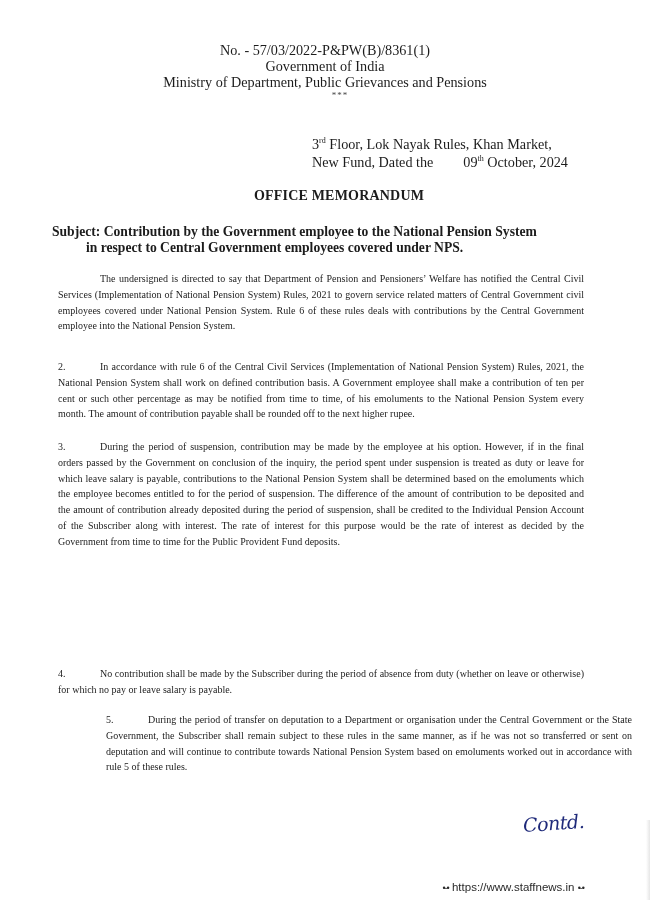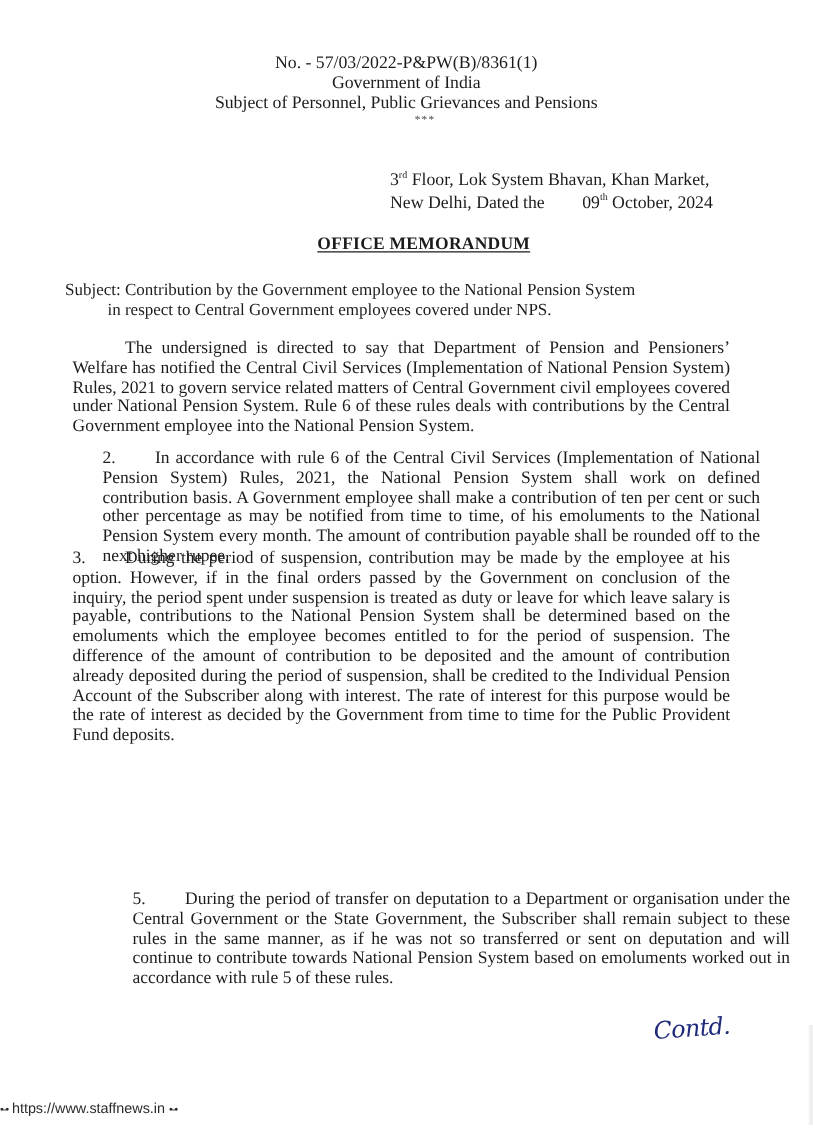--- a/index.html
+++ b/index.html
@@ -130,7 +130,7 @@
   <div class="header-block">
     <span class="line">No. - 57/03/2022-P&amp;PW(B)/8361(1)</span>
     <span class="line">Government of India</span>
-    <span class="line">Subject of Personnel, Public Grievances and Pensions</span>
+    <span class="line">Ministry of Department, Public Grievances and Pensions</span>
     <span class="line stars">***</span>
   </div>
 

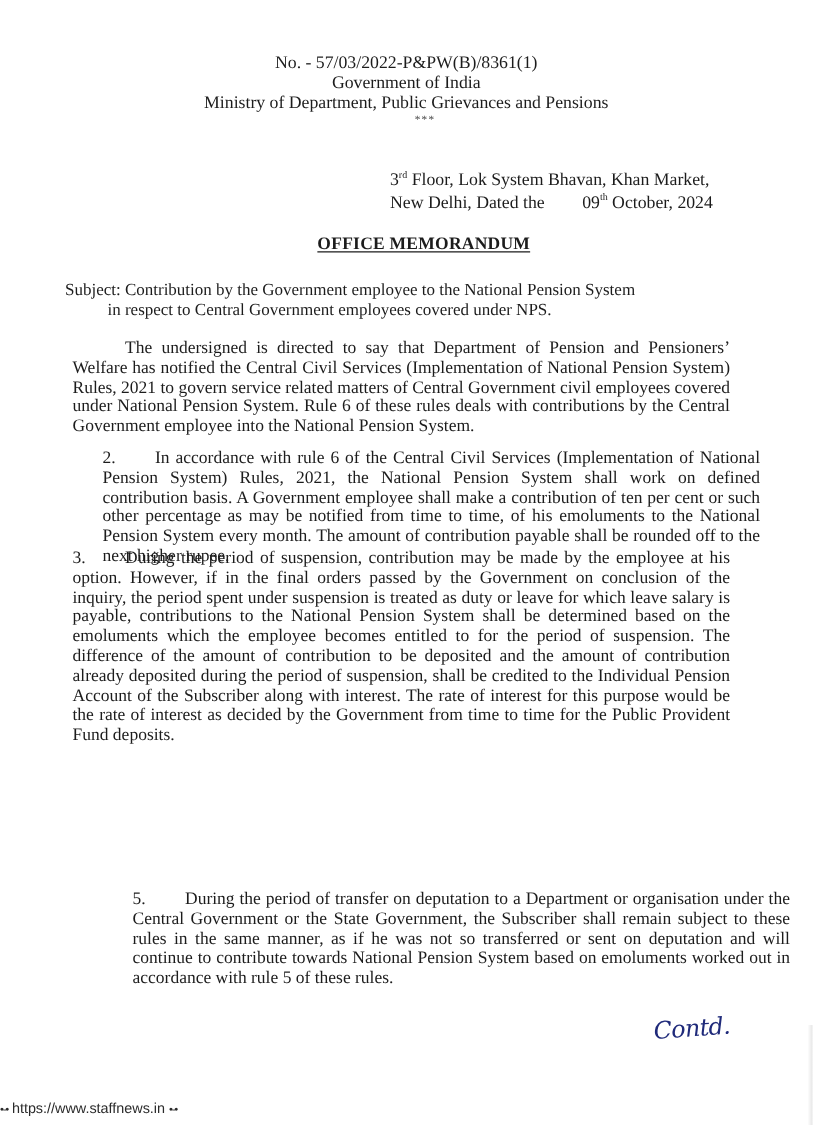--- a/index.html
+++ b/index.html
@@ -135,7 +135,7 @@
   </div>
 
   <div class="address-block">
-    <span class="line"><span>3</span><sup>rd</sup><span> Floor, Lok System Bhavan, Khan  Market,</span></span>
+    <span class="line"><span>3</span><sup>rd</sup><span> Floor, Lok Nayak Rules, Khan  Market,</span></span>
     <span class="line"><span>New Delhi, Dated the</span><span class="date-gap"></span><span>09</span><sup>th</sup><span> October, 2024</span></span>
   </div>
 

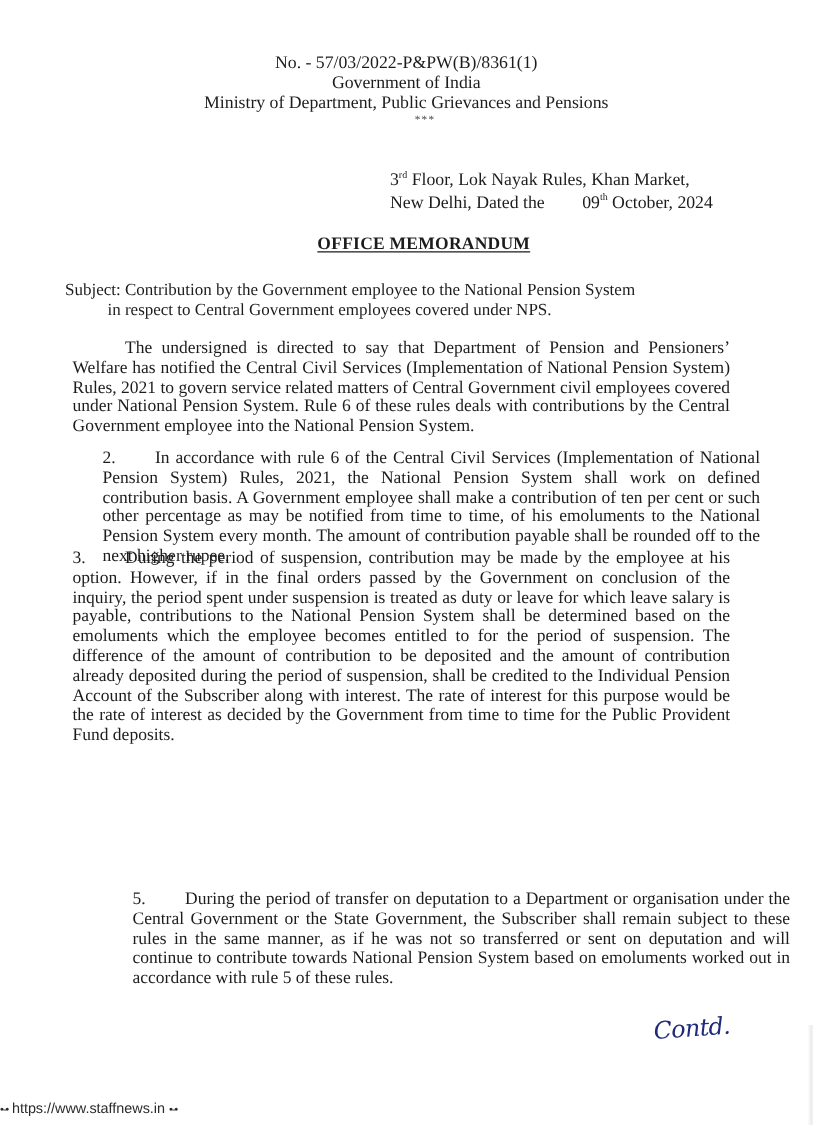--- a/index.html
+++ b/index.html
@@ -136,7 +136,7 @@
 
   <div class="address-block">
     <span class="line"><span>3</span><sup>rd</sup><span> Floor, Lok Nayak Rules, Khan  Market,</span></span>
-    <span class="line"><span>New Delhi, Dated the</span><span class="date-gap"></span><span>09</span><sup>th</sup><span> October, 2024</span></span>
+    <span class="line"><span>New Fund, Dated the</span><span class="date-gap"></span><span>09</span><sup>th</sup><span> October, 2024</span></span>
   </div>
 
   <div class="memo-title">

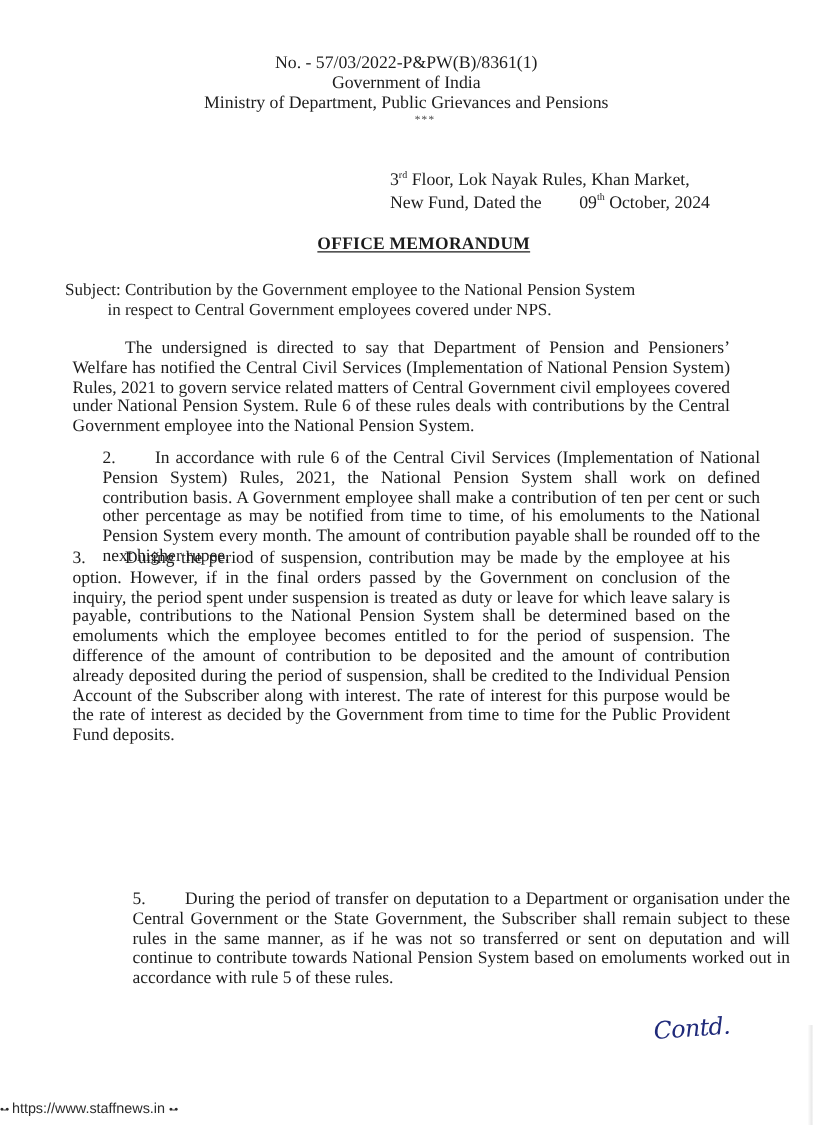--- a/index.html
+++ b/index.html
@@ -66,7 +66,6 @@
       letter-spacing: 0.2px;
     }
     .memo-title span {
-      text-decoration: underline;
       text-underline-offset: 2px;
       padding-left: 28px;
     }

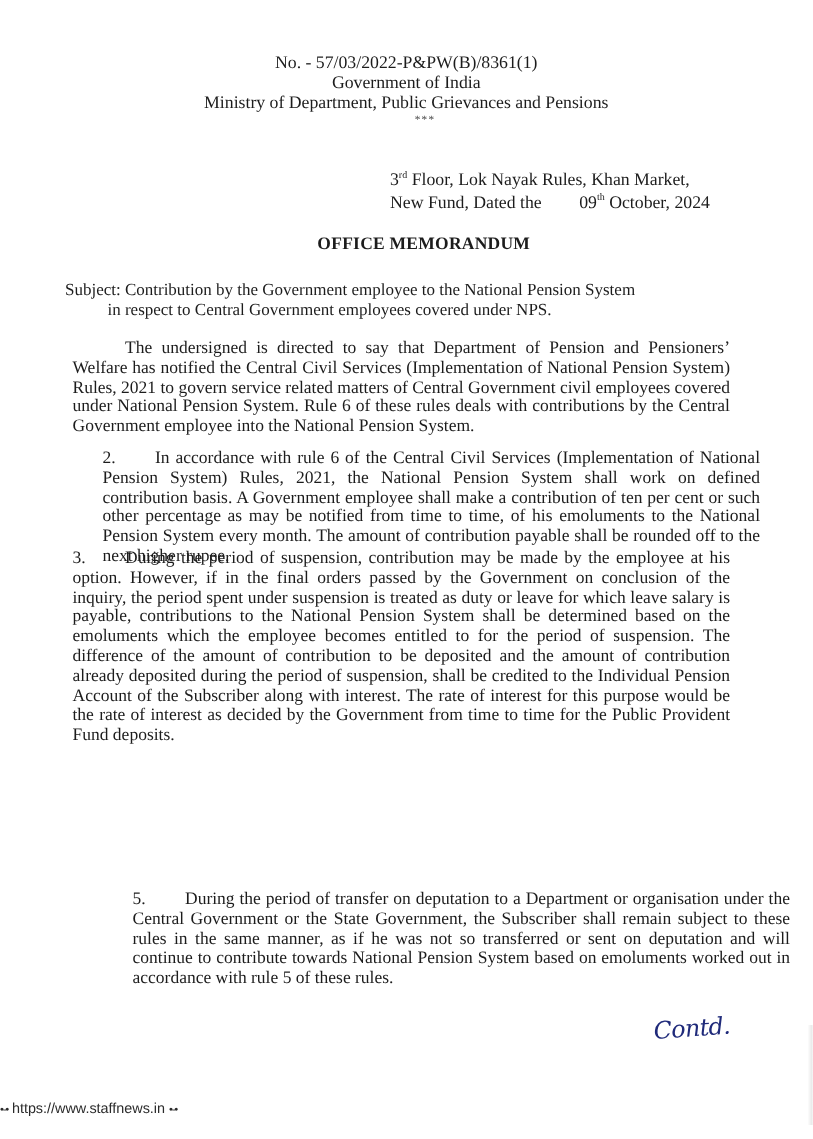--- a/index.html
+++ b/index.html
@@ -74,7 +74,7 @@
       top: 224px;
       left: 52px;
       width: 560px;
-      font-weight: normal;
+      font-weight: bold;
       font-size: 13.6px;
       line-height: 16px;
     }

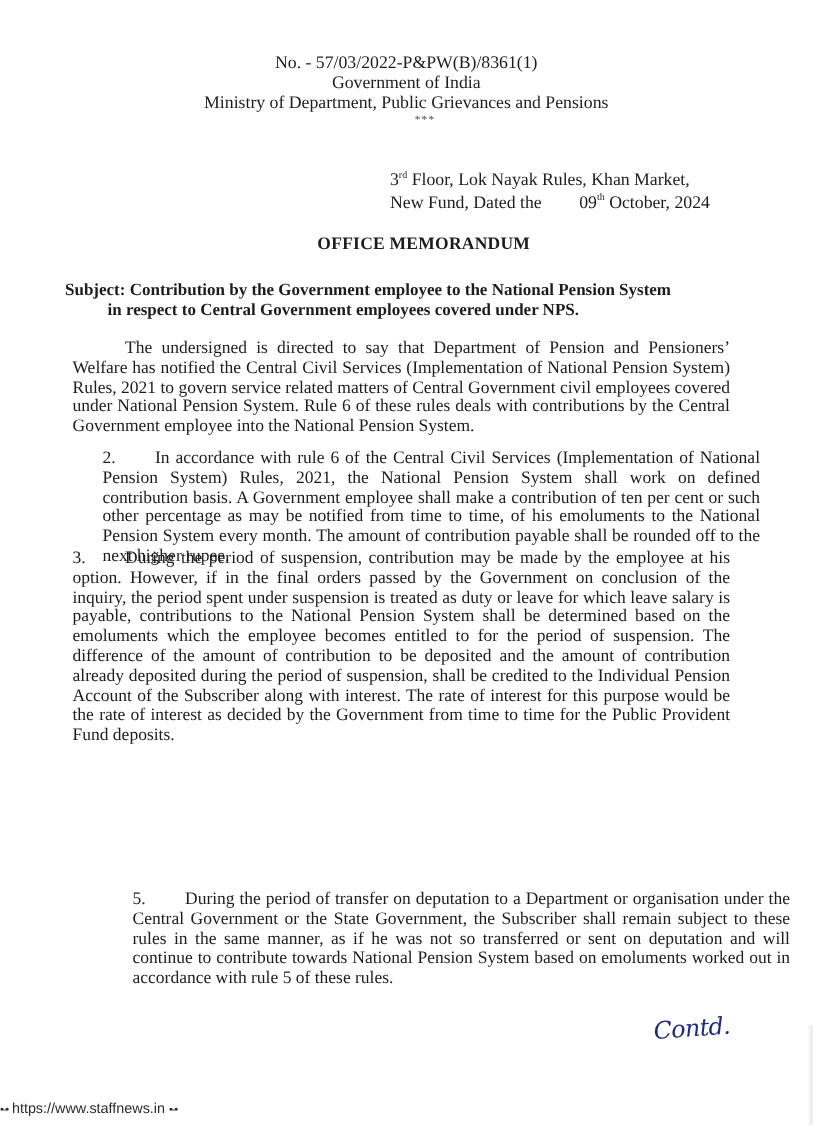--- a/index.html
+++ b/index.html
@@ -84,7 +84,7 @@
       position: absolute;
       left: 58px;
       width: 526px;
-      font-size: 14px;
+      font-size: 10px;
       line-height: 15.8px;
       text-align: justify;
     }

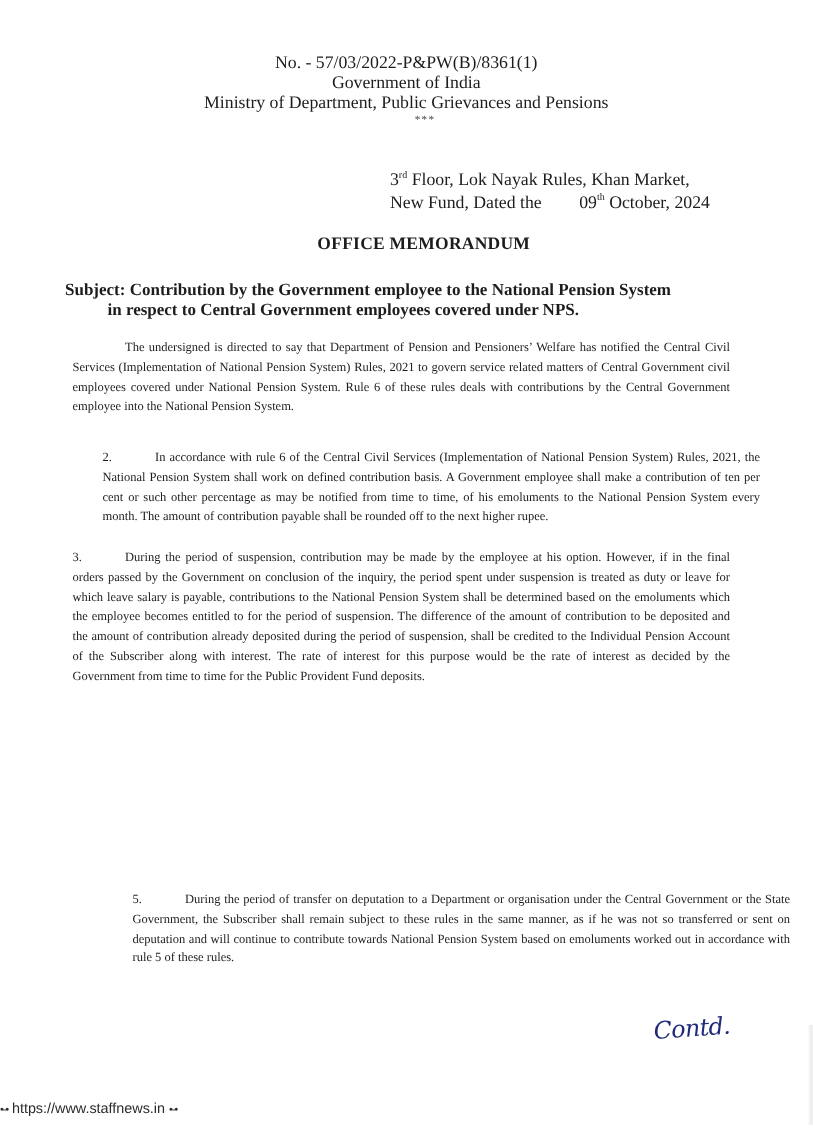--- a/index.html
+++ b/index.html
@@ -94,7 +94,7 @@
     }
     .para .first-indent { display: inline-block; width: 42px; }
     .p1 { top: 271px; }
-    .p2 { top: 359px; margin-left: 24px; }
+    .p2 { top: 359px; }
     .p3 { top: 439px; }
     .p4 { top: 666px; }
     .p5 { top: 712px; margin-left: 48px; }

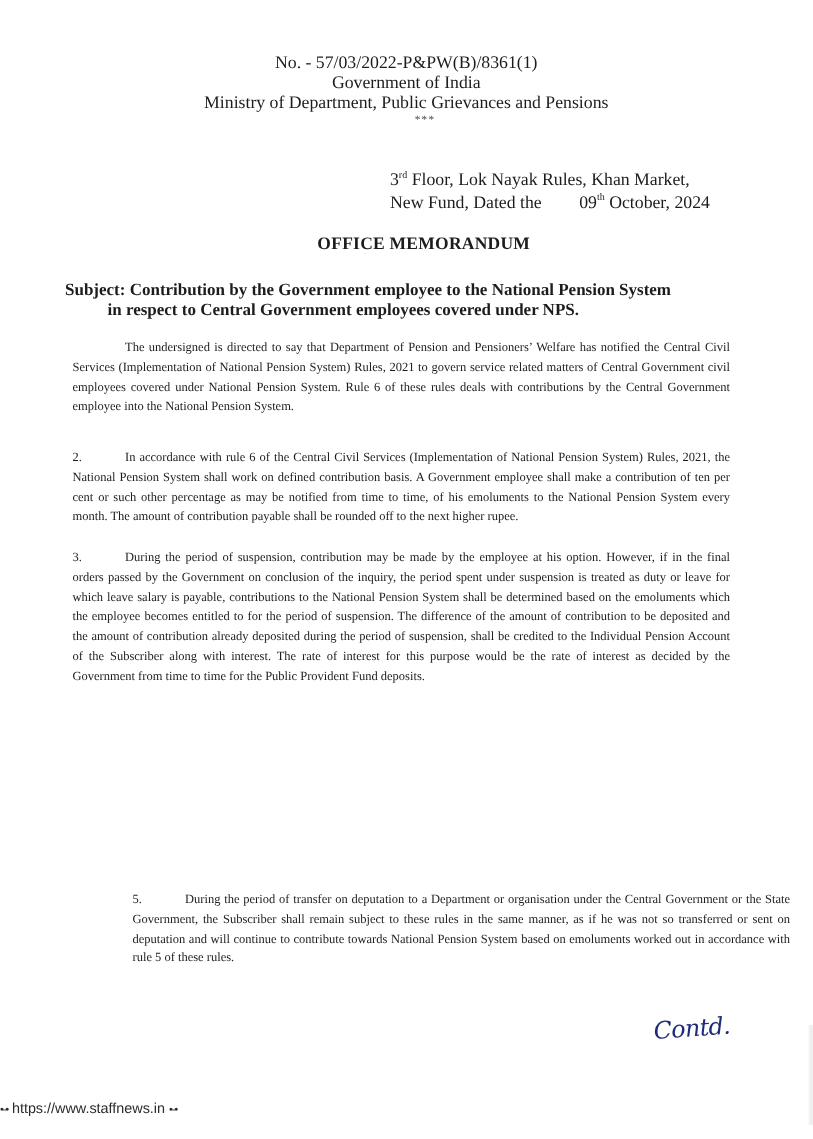--- a/index.html
+++ b/index.html
@@ -159,6 +159,9 @@
     <span class="num">3.</span><span>During the period of suspension, contribution may be made by the employee at his option. However, if in the final orders passed by the Government on conclusion of the inquiry, the period spent under suspension is treated as duty or leave for which leave salary is payable, contributions to the National Pension System shall be determined based on the emoluments which the employee becomes entitled to for the period of suspension. The difference of the amount of contribution to be deposited and the amount of contribution already deposited during the period of suspension, shall be credited to the Individual Pension Account of the Subscriber along with interest. The rate of interest for this purpose would be the rate of interest as decided by the Government from time to time for the Public Provident Fund deposits.</span>
   </div>
 
+  <div class="para p4">
+    <span class="num">4.</span><span>No contribution shall be made by the Subscriber during the period of absence from duty (whether on leave or otherwise) for which no pay or leave salary is payable.</span>
+  </div>
 
   <div class="para p5">
     <span class="num">5.</span><span>During the period of transfer on deputation to a Department or organisation under the Central Government or the State Government, the Subscriber shall remain subject to these rules in the same manner, as if he was not so transferred or sent on deputation and will continue to contribute towards National Pension System based on emoluments worked out in accordance with rule 5 of these rules.</span>

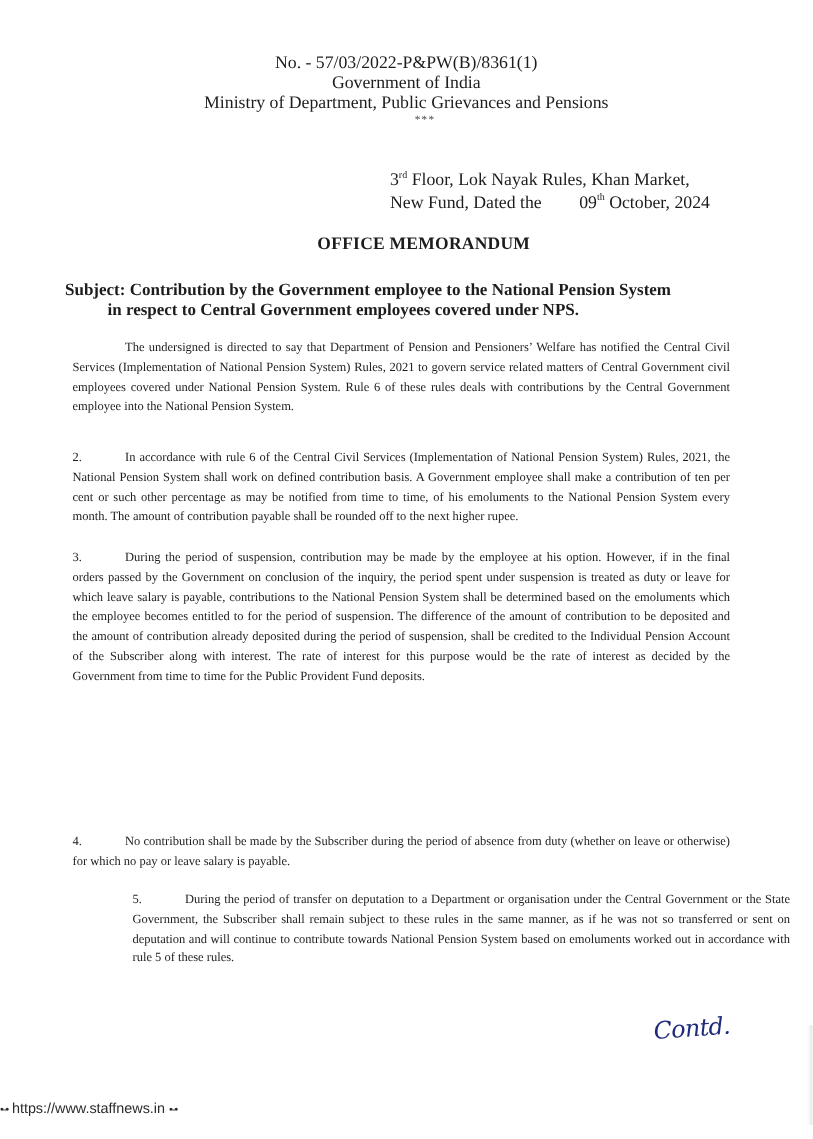--- a/index.html
+++ b/index.html
@@ -114,7 +114,7 @@
       top: 881px;
       left: 0;
       width: 584px;
-      text-align: left;
+      text-align: right;
       font-family: "Liberation Sans", "DejaVu Sans", sans-serif;
       font-size: 11.5px;
       color: #2a2a2a;

